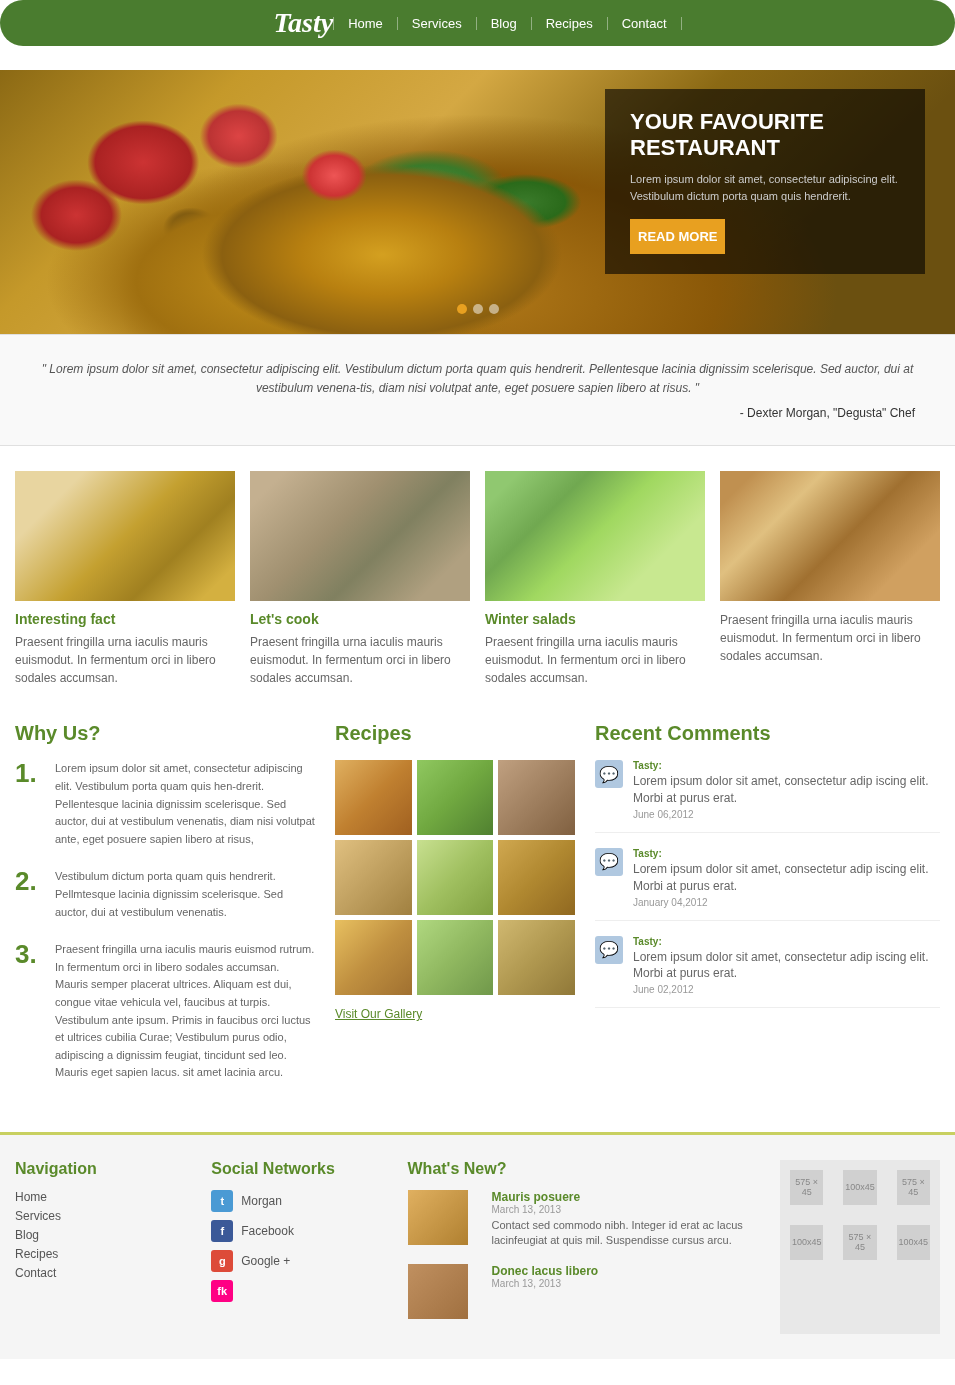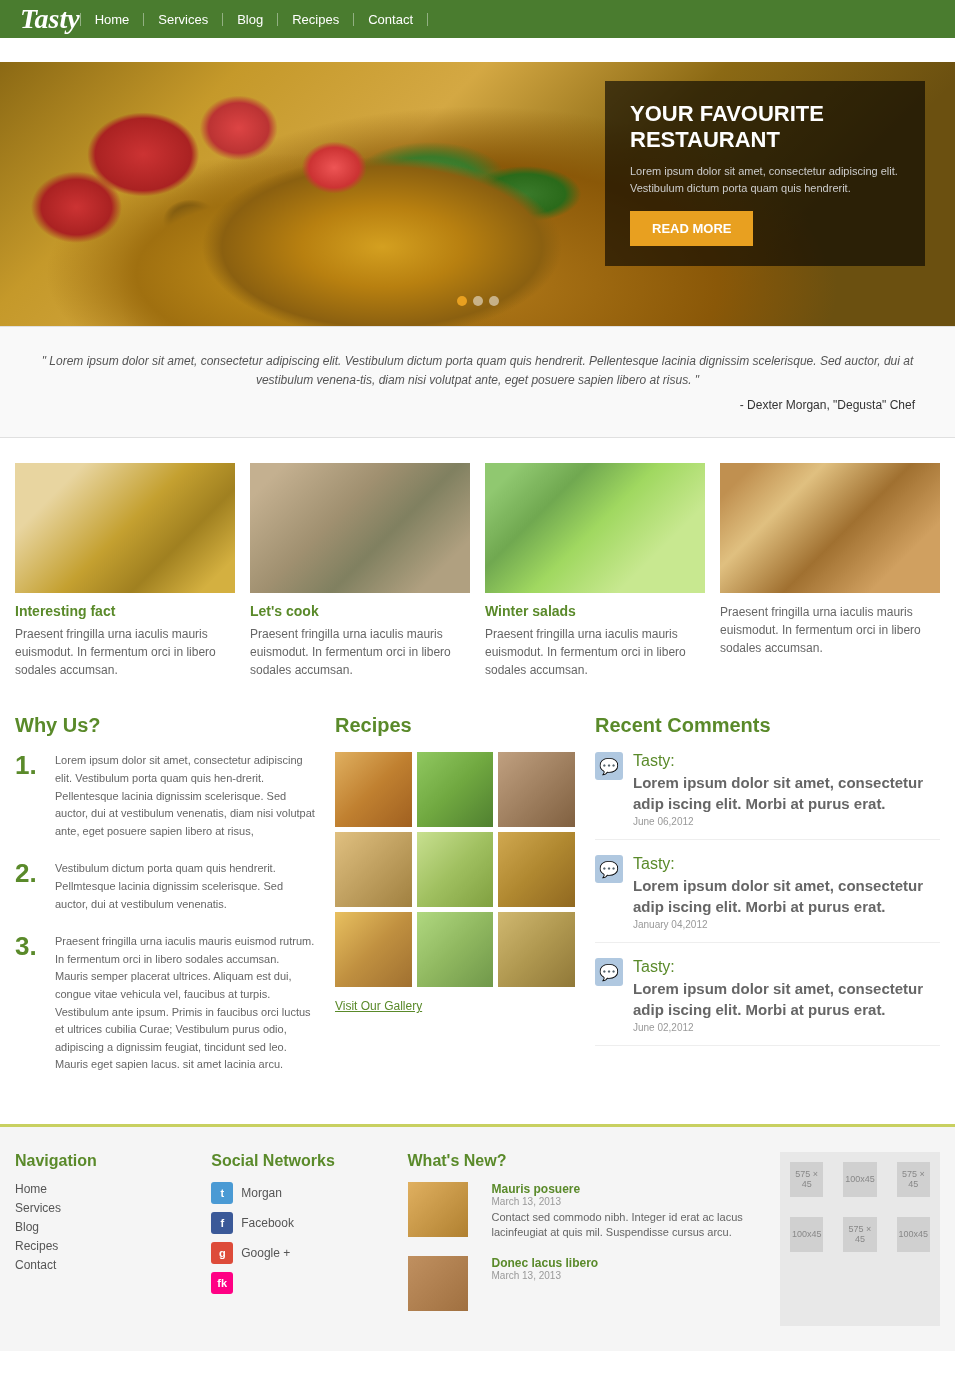--- a/index.html
+++ b/index.html
@@ -10,9 +10,10 @@
       background: #4a7c2f;
       display: flex;
       align-items: center;
-      justify-content: flex-start;
+      justify-content: center;
       padding: 0 20px;
-      height: 38px;
+      height: 46px;
+      border-radius: 25px;
     }
     .logo {
       font-family: Georgia, serif;

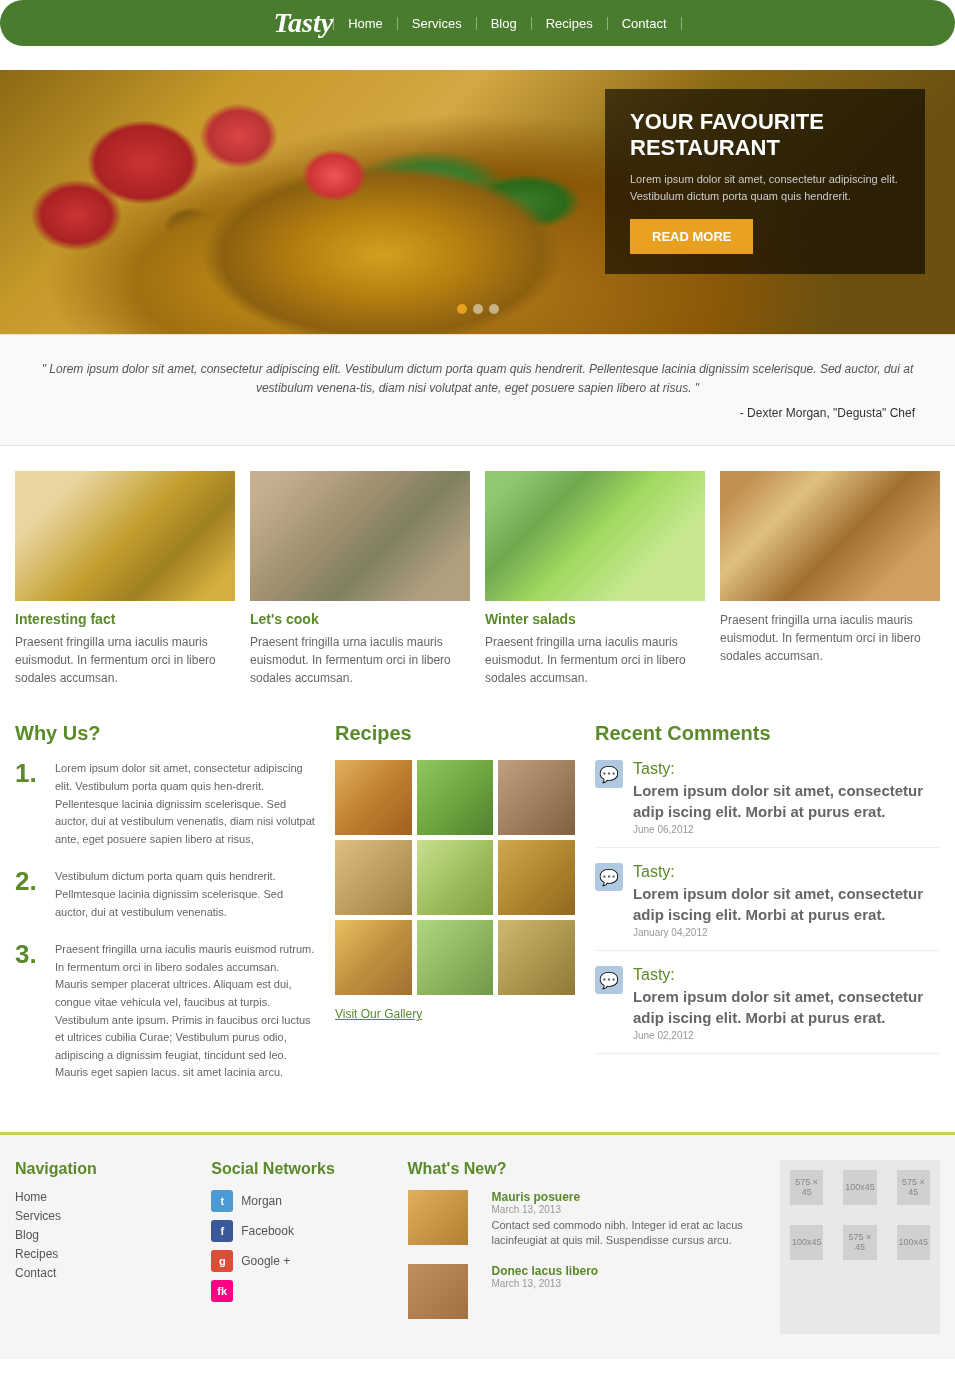--- a/index.html
+++ b/index.html
@@ -94,7 +94,7 @@
       background: #e8a020;
       color: #fff;
       border: none;
-      padding: 10px 22px;
+      padding: 10px 8px;
       font-size: 13px;
       font-weight: bold;
       text-transform: uppercase;

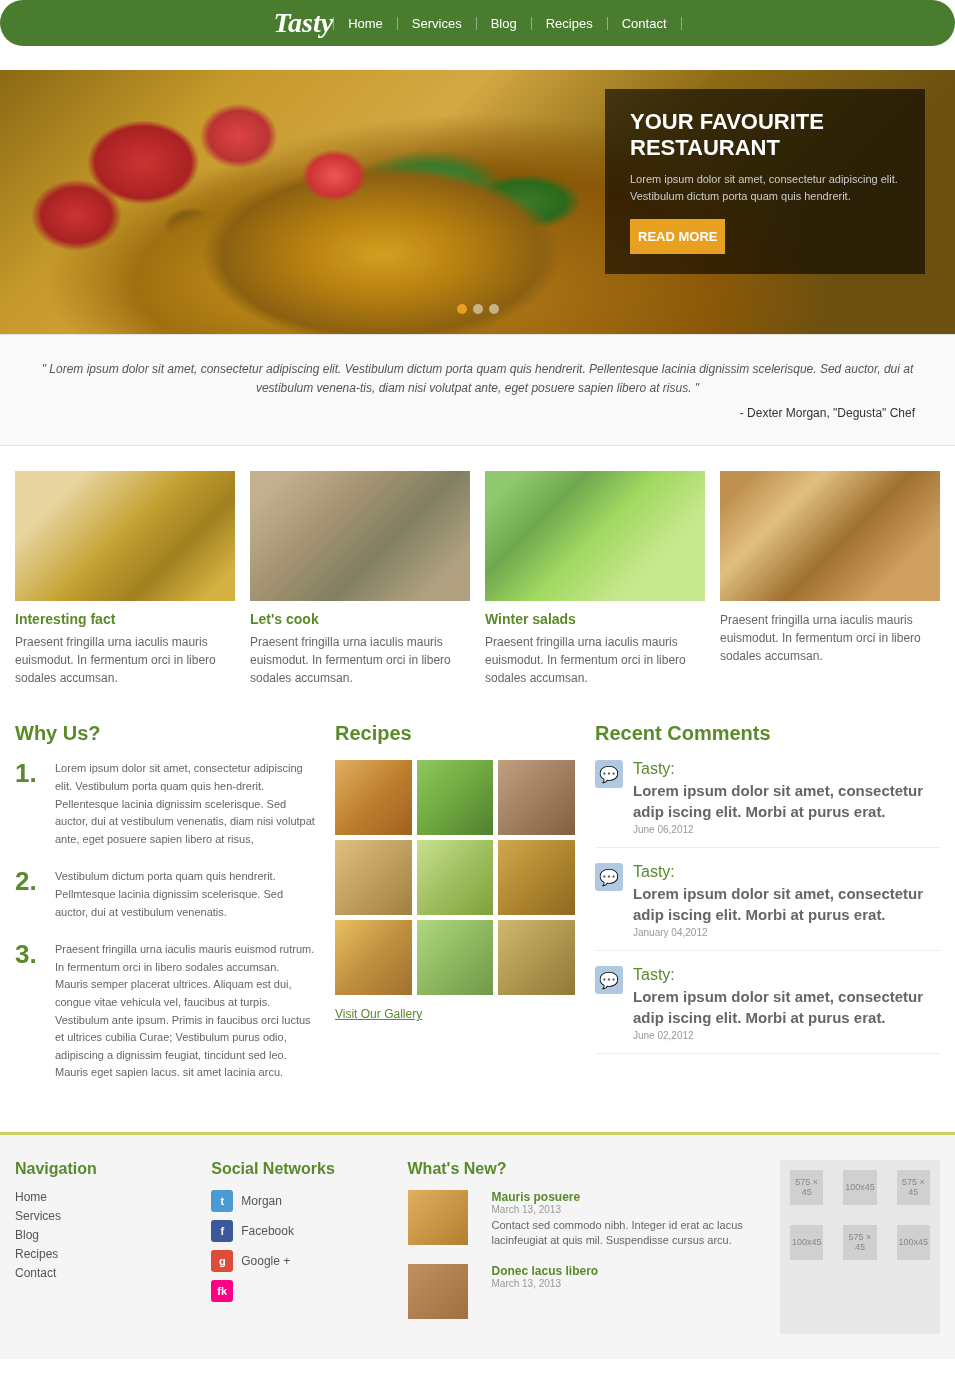--- a/index.html
+++ b/index.html
@@ -256,8 +256,8 @@
       color: #6090b8;
     }
     .comment-name {
-      font-weight: normal;
-      font-size: 16px;
+      font-weight: bold;
+      font-size: 10px;
       color: #5a8a2a;
     }
     .comment-text {

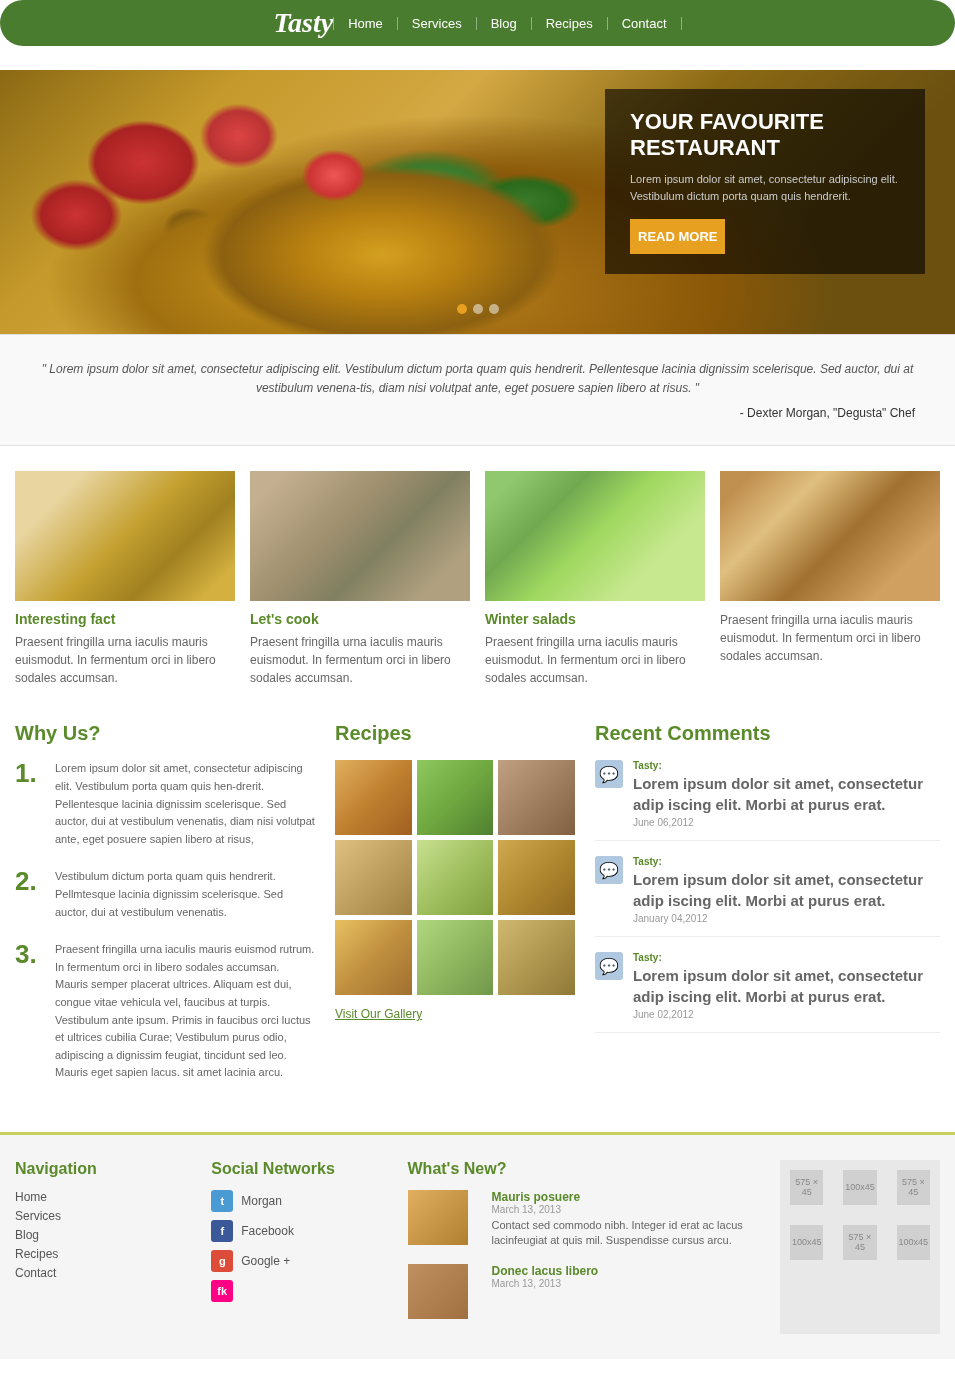--- a/index.html
+++ b/index.html
@@ -261,11 +261,10 @@
       color: #5a8a2a;
     }
     .comment-text {
-      font-size: 15px;
+      font-size: 12px;
       color: #666;
       line-height: 1.4;
       margin: 2px 0;
-      font-weight: bold;
     }
     .comment-date {
       font-size: 10px;

